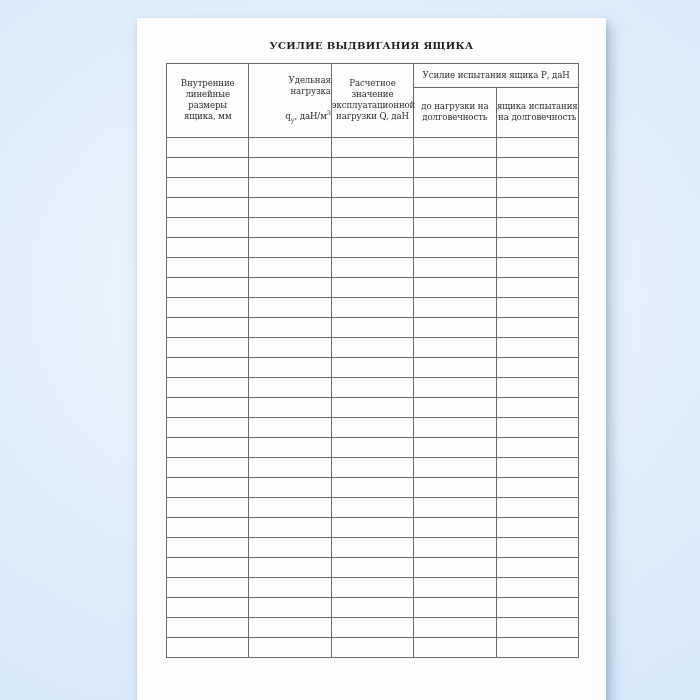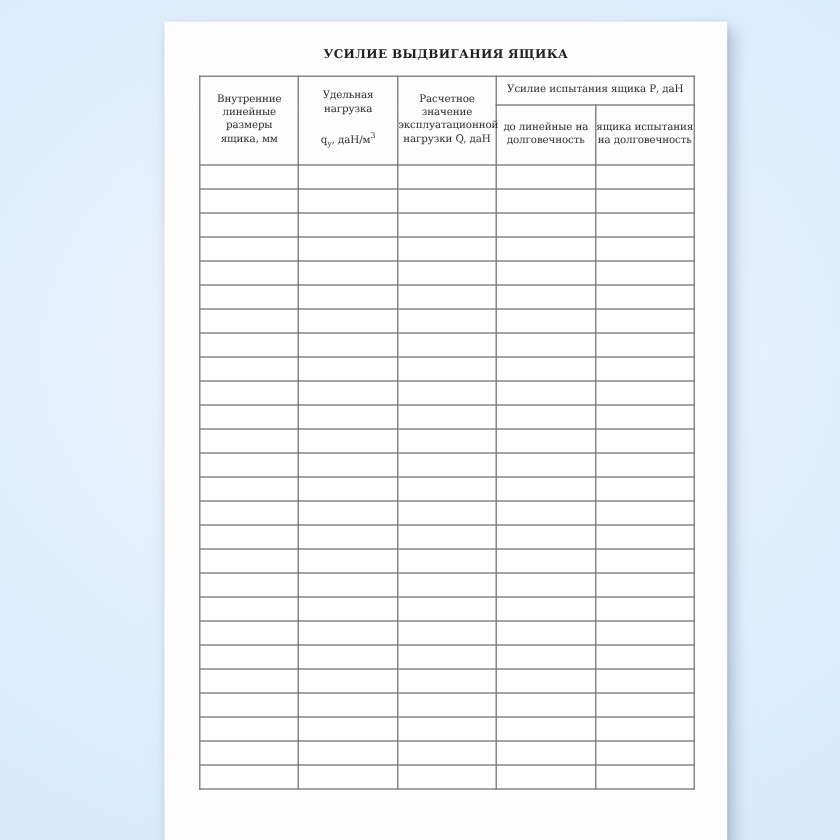--- a/index.html
+++ b/index.html
@@ -63,7 +63,7 @@
   .doc-table thead tr.group-row { height: 23px; }
   .doc-table thead tr.sub-row { height: 47px; }
 
-  .hdr-line { display: block; white-space: pre-line; }
+  .hdr-line { display: block; white-space: pre-line; text-align: right; }
   .formula sub { font-size: 6.5px; }
   .formula sup { font-size: 6.5px; }
 

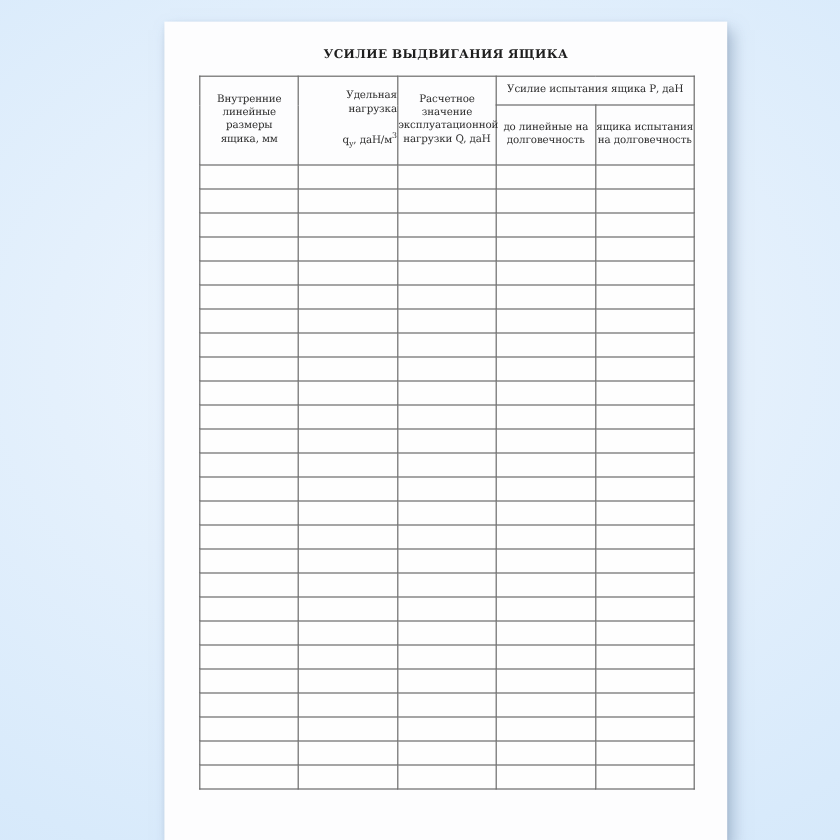--- a/index.html
+++ b/index.html
@@ -108,7 +108,7 @@
           <th colspan="2">Усилие испытания ящика Р, даН</th>
         </tr>
         <tr class="sub-row">
-          <th>до линейные на
+          <th>до нагрузки на
 долговечность</th>
           <th>ящика испытания
 на долговечность</th>

